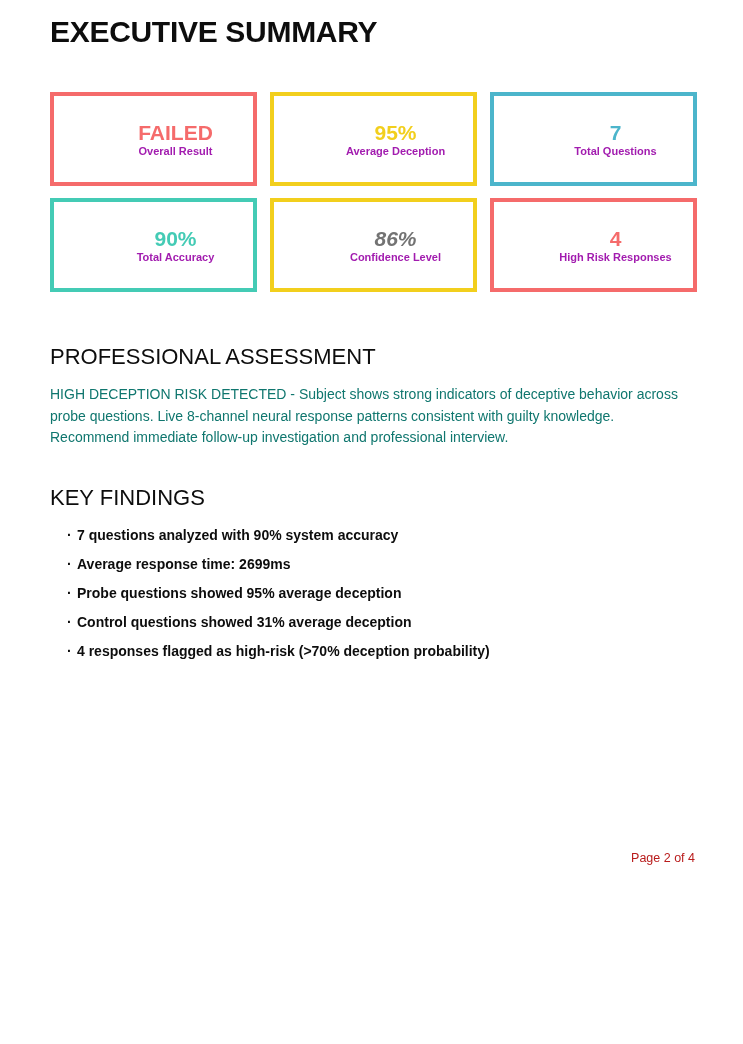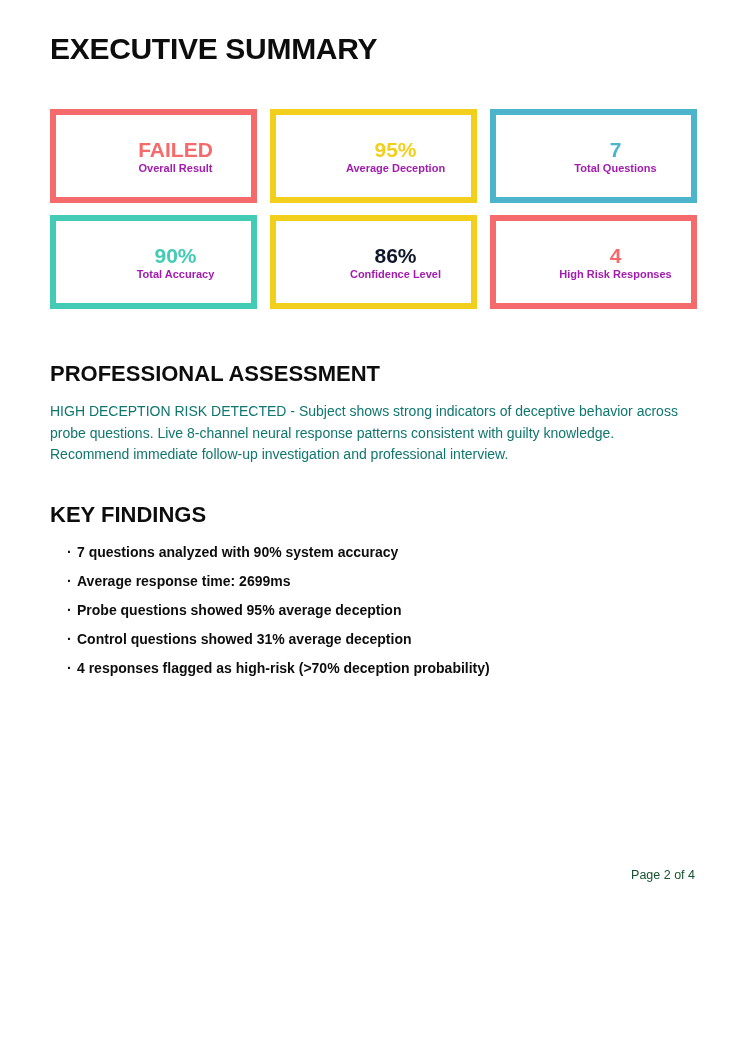--- a/index.html
+++ b/index.html
@@ -12,7 +12,7 @@
     position: relative;
     width: 743px;
     height: 892px;
-    margin: 17px auto;
+    margin: 0 auto;
     background: #ffffff;
     overflow: hidden;
     box-sizing: border-box;

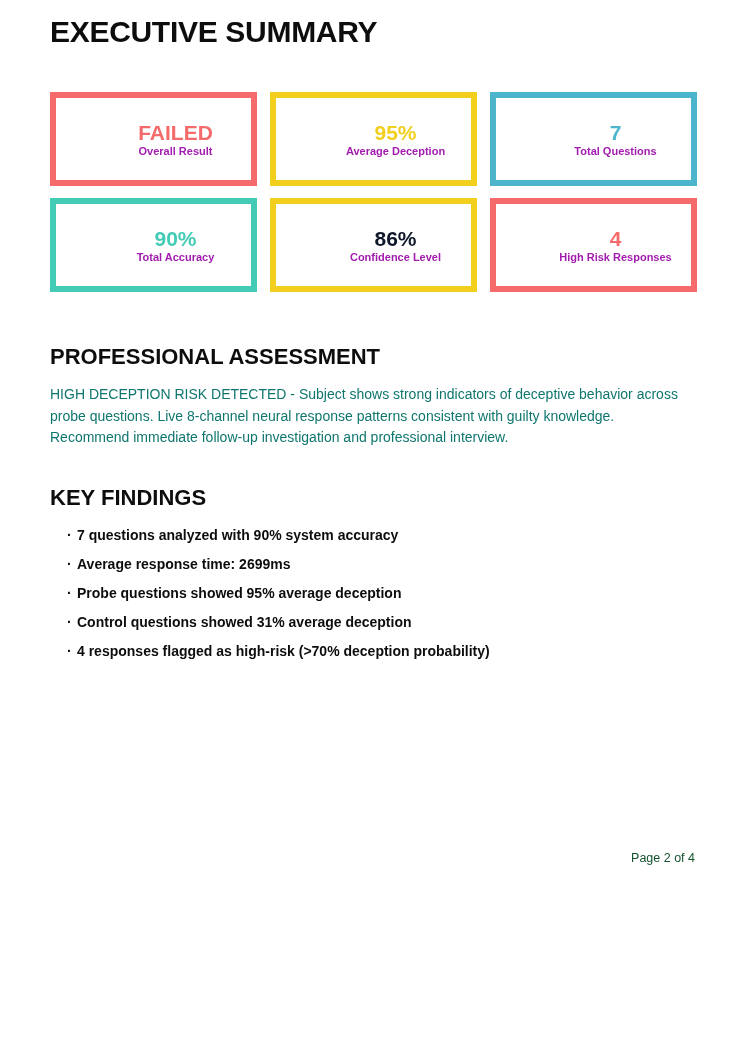--- a/index.html
+++ b/index.html
@@ -36,7 +36,7 @@
   .summary-card {
     box-sizing: border-box;
     height: 94px;
-    border: 6px solid #f97316;
+    border: 4px solid #f97316;
     background: #ffffff;
     display: flex;
     flex-direction: column;

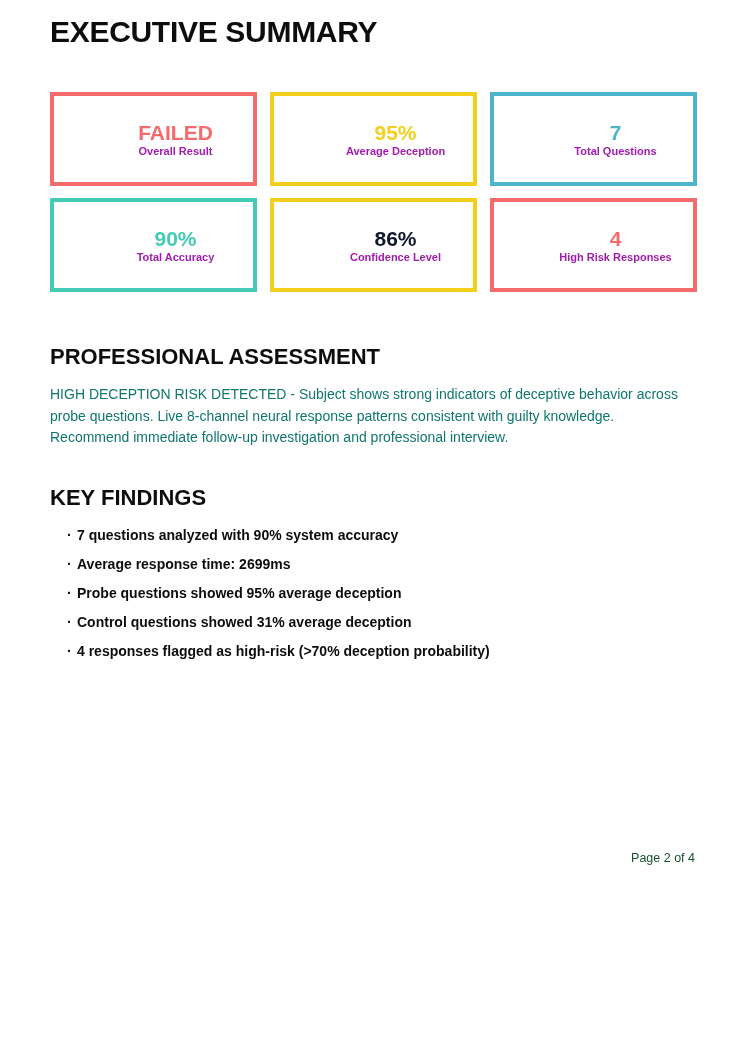--- a/index.html
+++ b/index.html
@@ -125,7 +125,7 @@
       <div class="card-label">Total Accuracy</div>
     </div>
     <div class="summary-card" style="border-color: rgb(242, 207, 29);">
-      <div class="card-value" style="color: #0f172a;">86%</div>
+      <div class="card-value" style="color: #737373; font-style: italic;">86%</div>
       <div class="card-label">Confidence Level</div>
     </div>
     <div class="summary-card" style="border-color: rgb(245, 107, 107);">

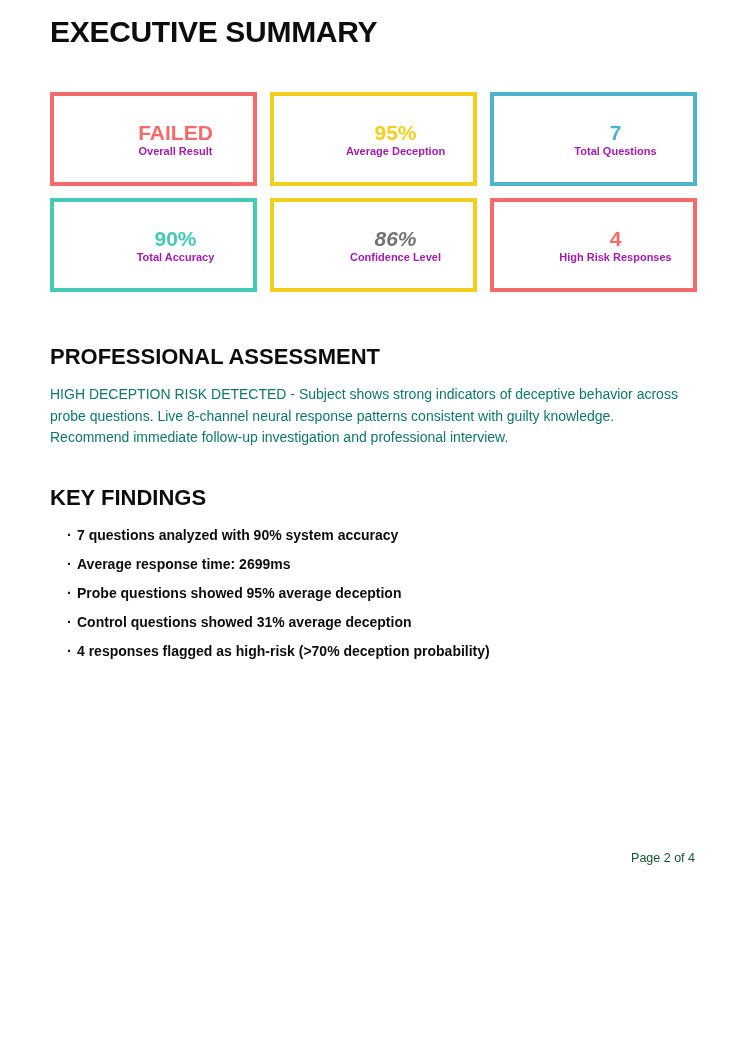--- a/index.html
+++ b/index.html
@@ -59,7 +59,7 @@
   }
   .section-heading {
     font-size: 22px;
-    font-weight: 700;
+    font-weight: 400;
     color: #0d0d0d;
     line-height: 26px;
     margin: 0;

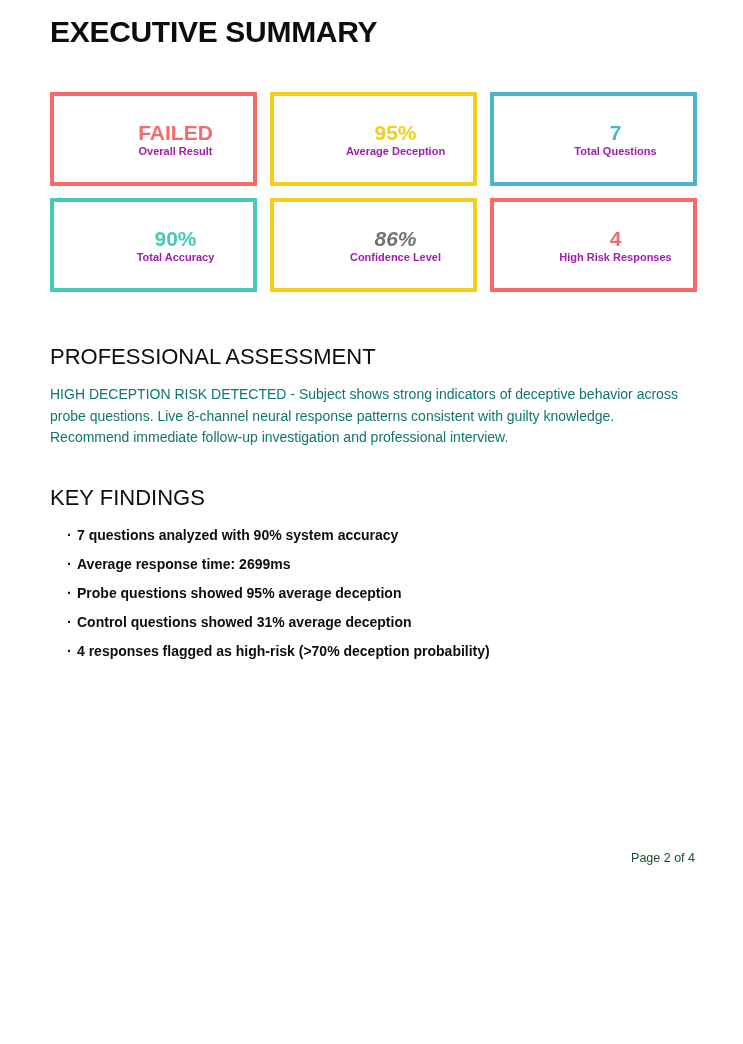--- a/index.html
+++ b/index.html
@@ -97,7 +97,7 @@
     right: 48px;
     bottom: 27px;
     font-size: 12.5px;
-    color: #14532d;
+    color: #b91c1c;
   }
 </style>
 </head>

